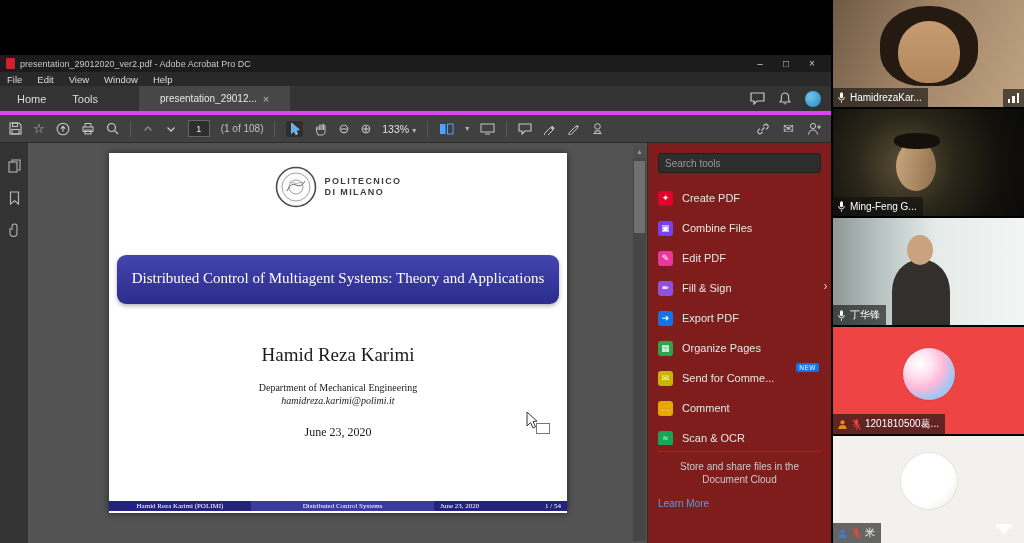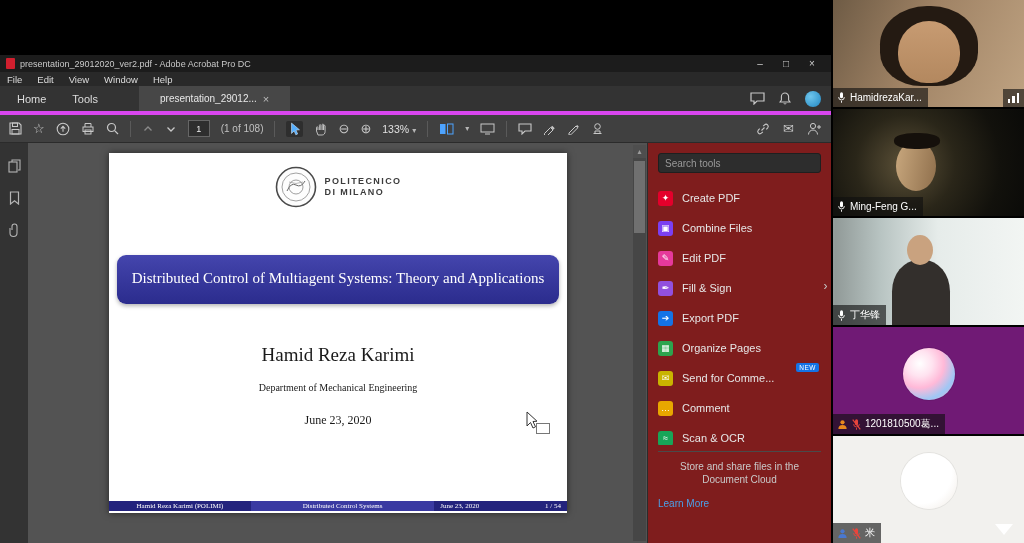--- a/index.html
+++ b/index.html
@@ -308,6 +308,7 @@
           <div class="author">Hamid Reza Karimi</div>
           <div class="aff">
             <div>Department of Mechanical Engineering</div>
+            <div class="em">hamidreza.karimi@polimi.it</div>
           </div>
           <div class="slide-date">June 23, 2020</div>
           <div class="slide-footer">

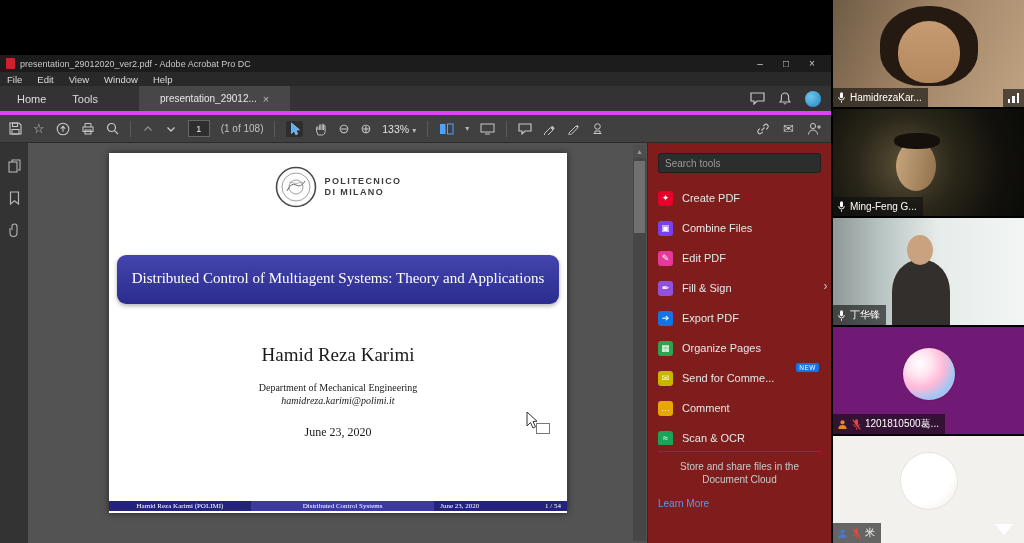--- a/index.html
+++ b/index.html
@@ -90,7 +90,7 @@
                linear-gradient(90deg,#8f9896 0%,#b8c4c2 25%,#e6ecea 55%,#f2f5f3 100%);}
   .vid3::before{content:"";position:absolute;left:31%;top:42px;width:58px;height:70px;background:#332f2c;border-radius:45% 45% 0 0;}
   .vid3::after{content:"";position:absolute;left:39%;top:17px;width:26px;height:30px;background:#c9a27f;border-radius:50%;}
-  .vid4{background:#701a75;padding-left:30px;}
+  .vid4{background:#ef4444;padding-left:30px;}
   .vid5{background:#f2f1ee;}
   .avatar4{position:absolute;left:50%;top:44%;transform:translate(-50%,-50%);width:52px;height:52px;border-radius:50%;
            background:radial-gradient(circle at 32% 30%,#ffffff 0%,#ffe3f0 25%,#ffb9d8 48%,#9ec7f5 72%,#f2a7c3 100%);

